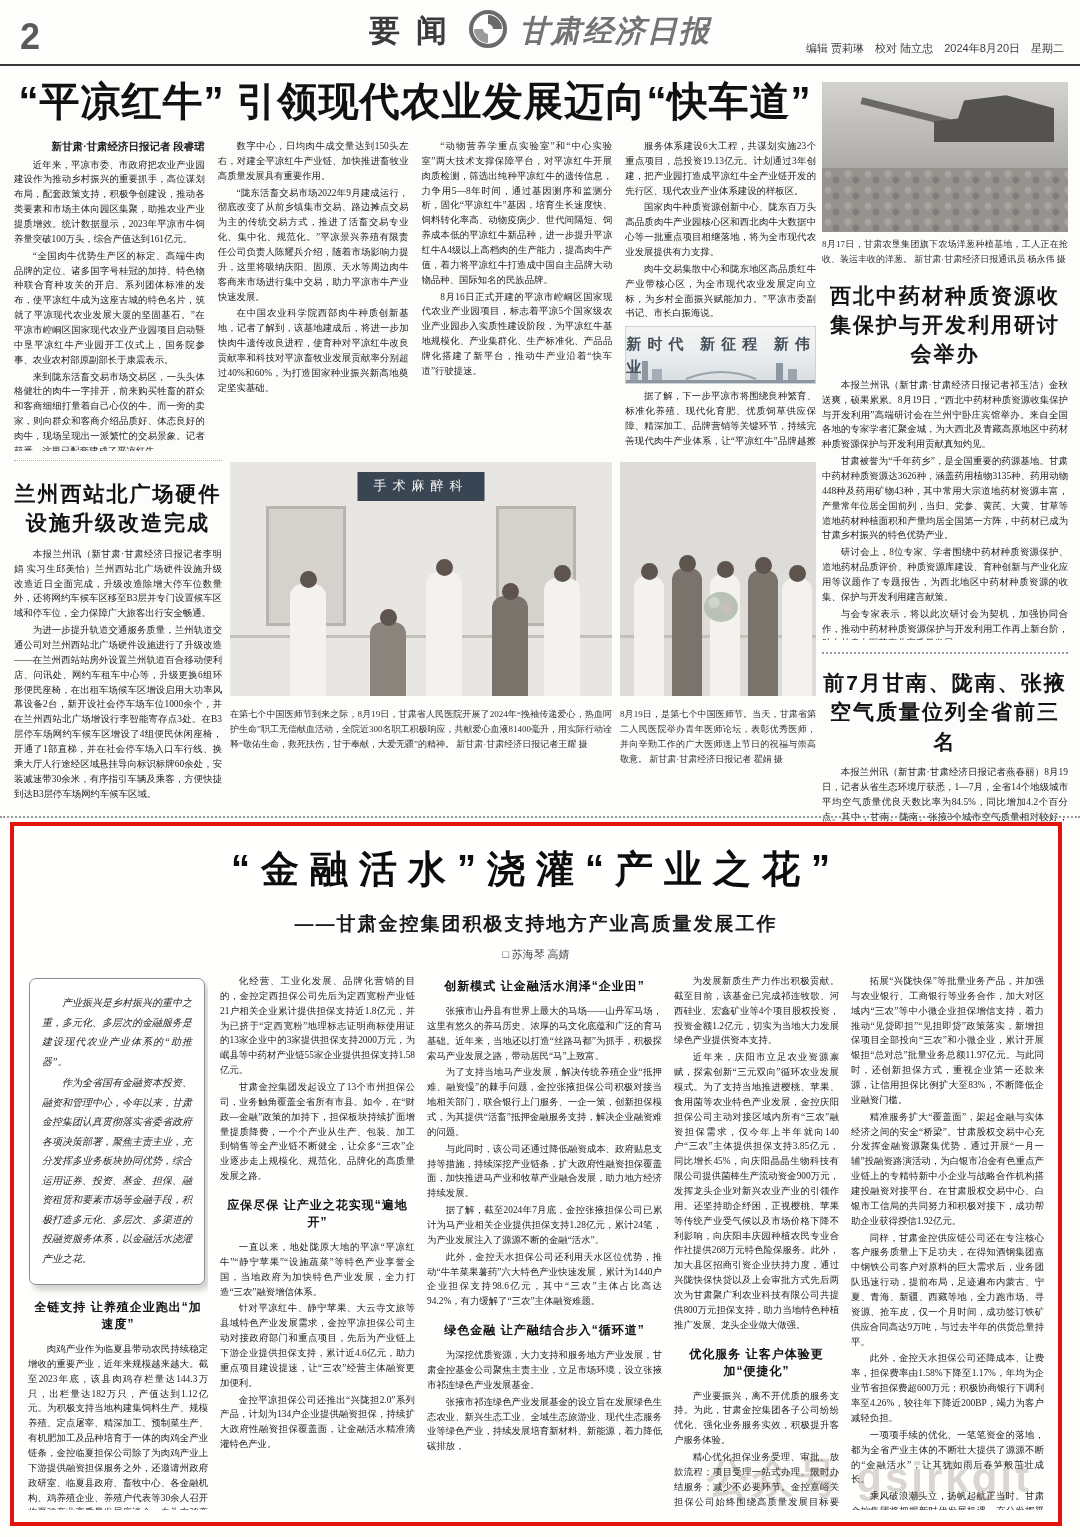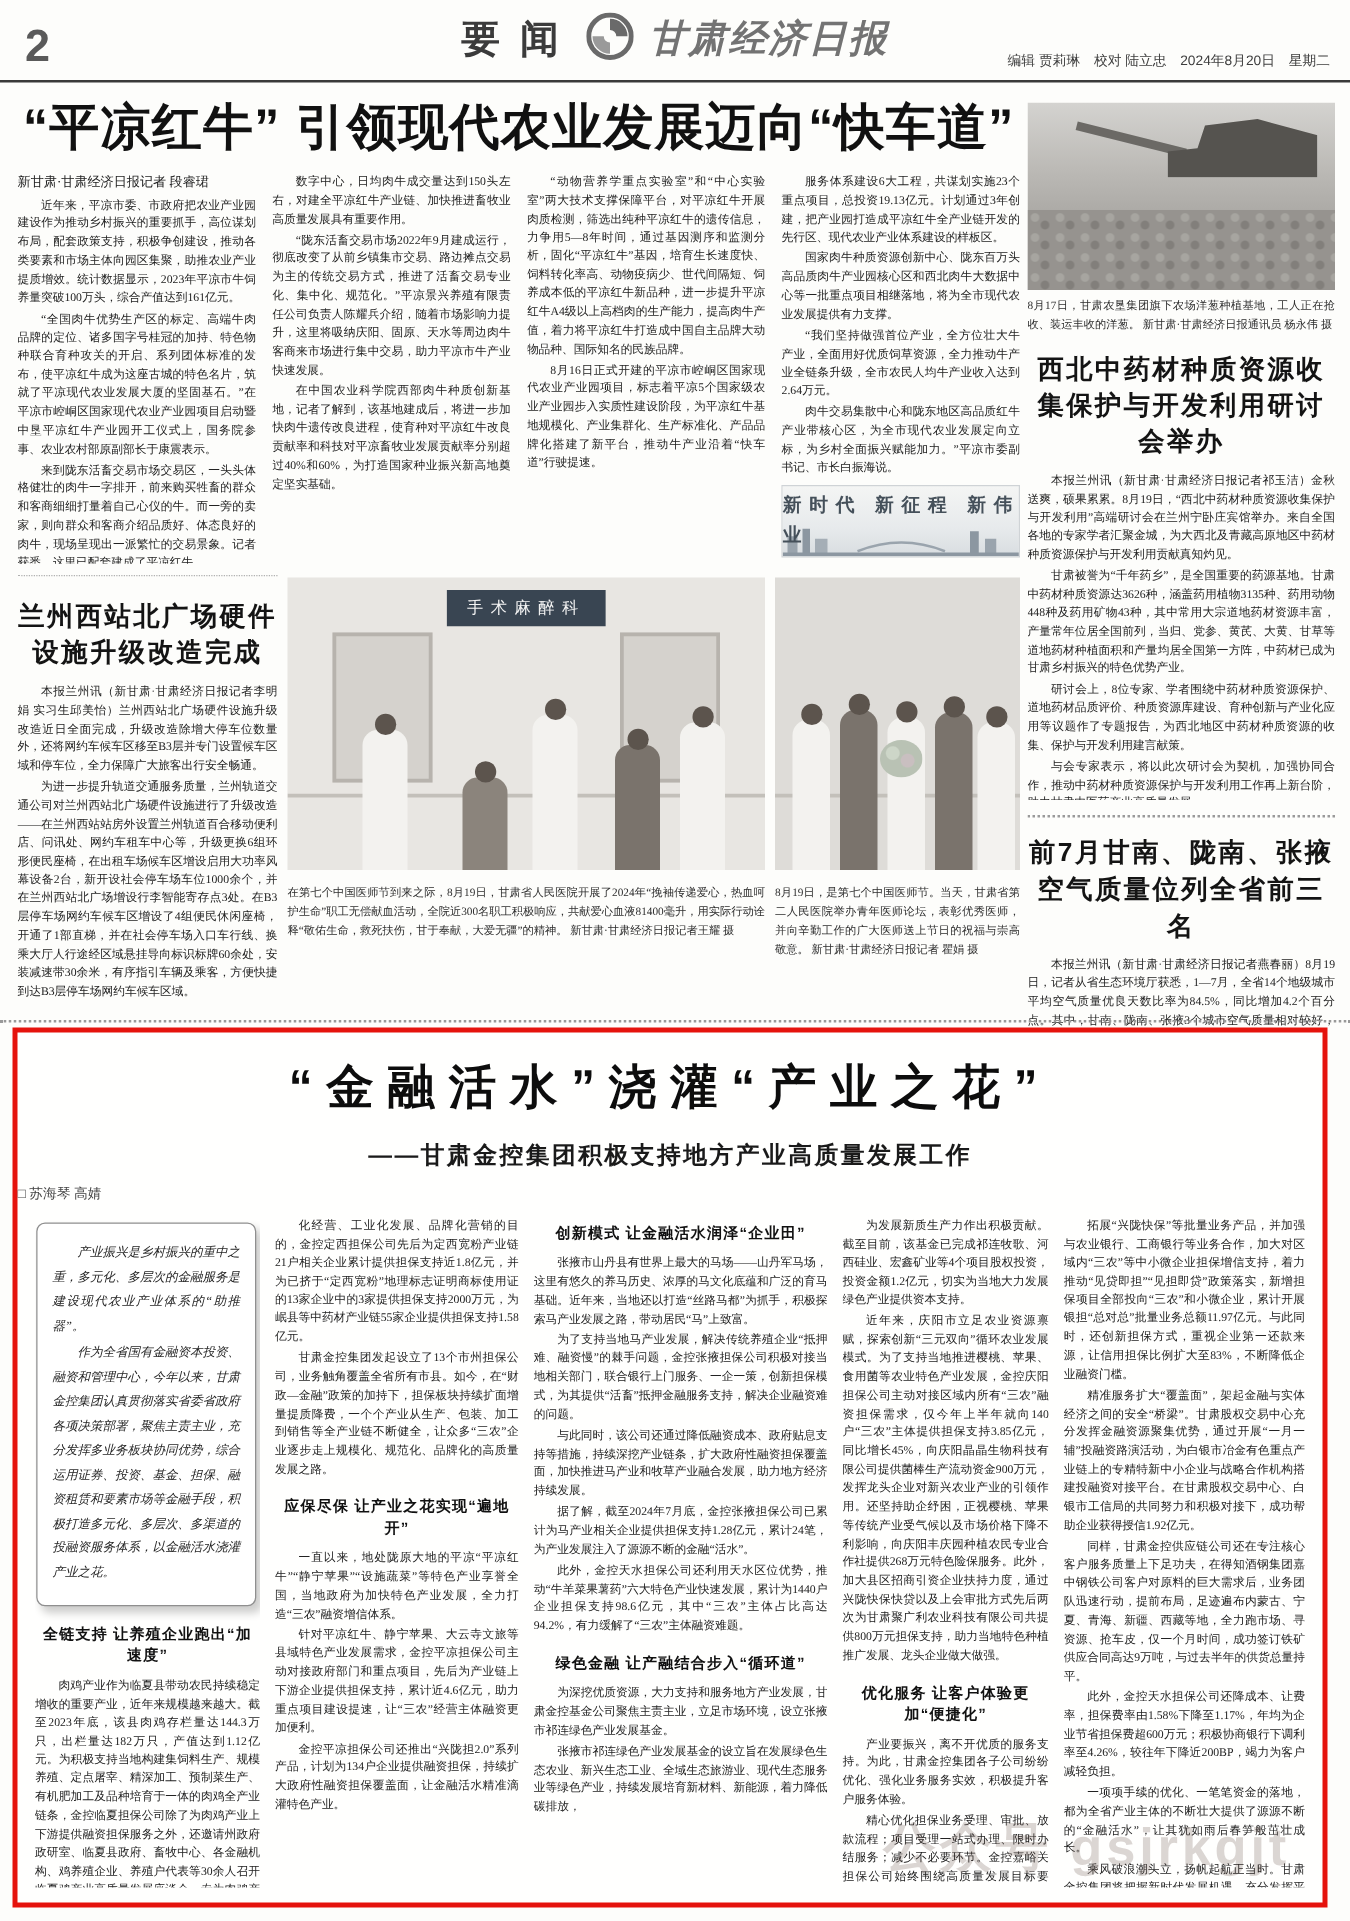--- a/index.html
+++ b/index.html
@@ -20,7 +20,7 @@
   
   .btxt{font-size:9.4px;line-height:1.58;text-align:justify;color:#222;}
   .btxt p{margin:0 0 2px;text-indent:2em;}
-  .byline{text-align:left;font-weight:400;font-size:10.5px;margin:2px 0 6px;text-indent:0 !important;}
+  .byline{text-align:right;font-weight:700;font-size:10.5px;margin:2px 0 6px;text-indent:0 !important;}
   
   .main-article{position:absolute;left:14px;top:72px;width:802px;height:388px;overflow:hidden;}
   .main-article h1{margin:2px 0 10px;font-size:40px;font-weight:900;text-align:center;letter-spacing:1px;

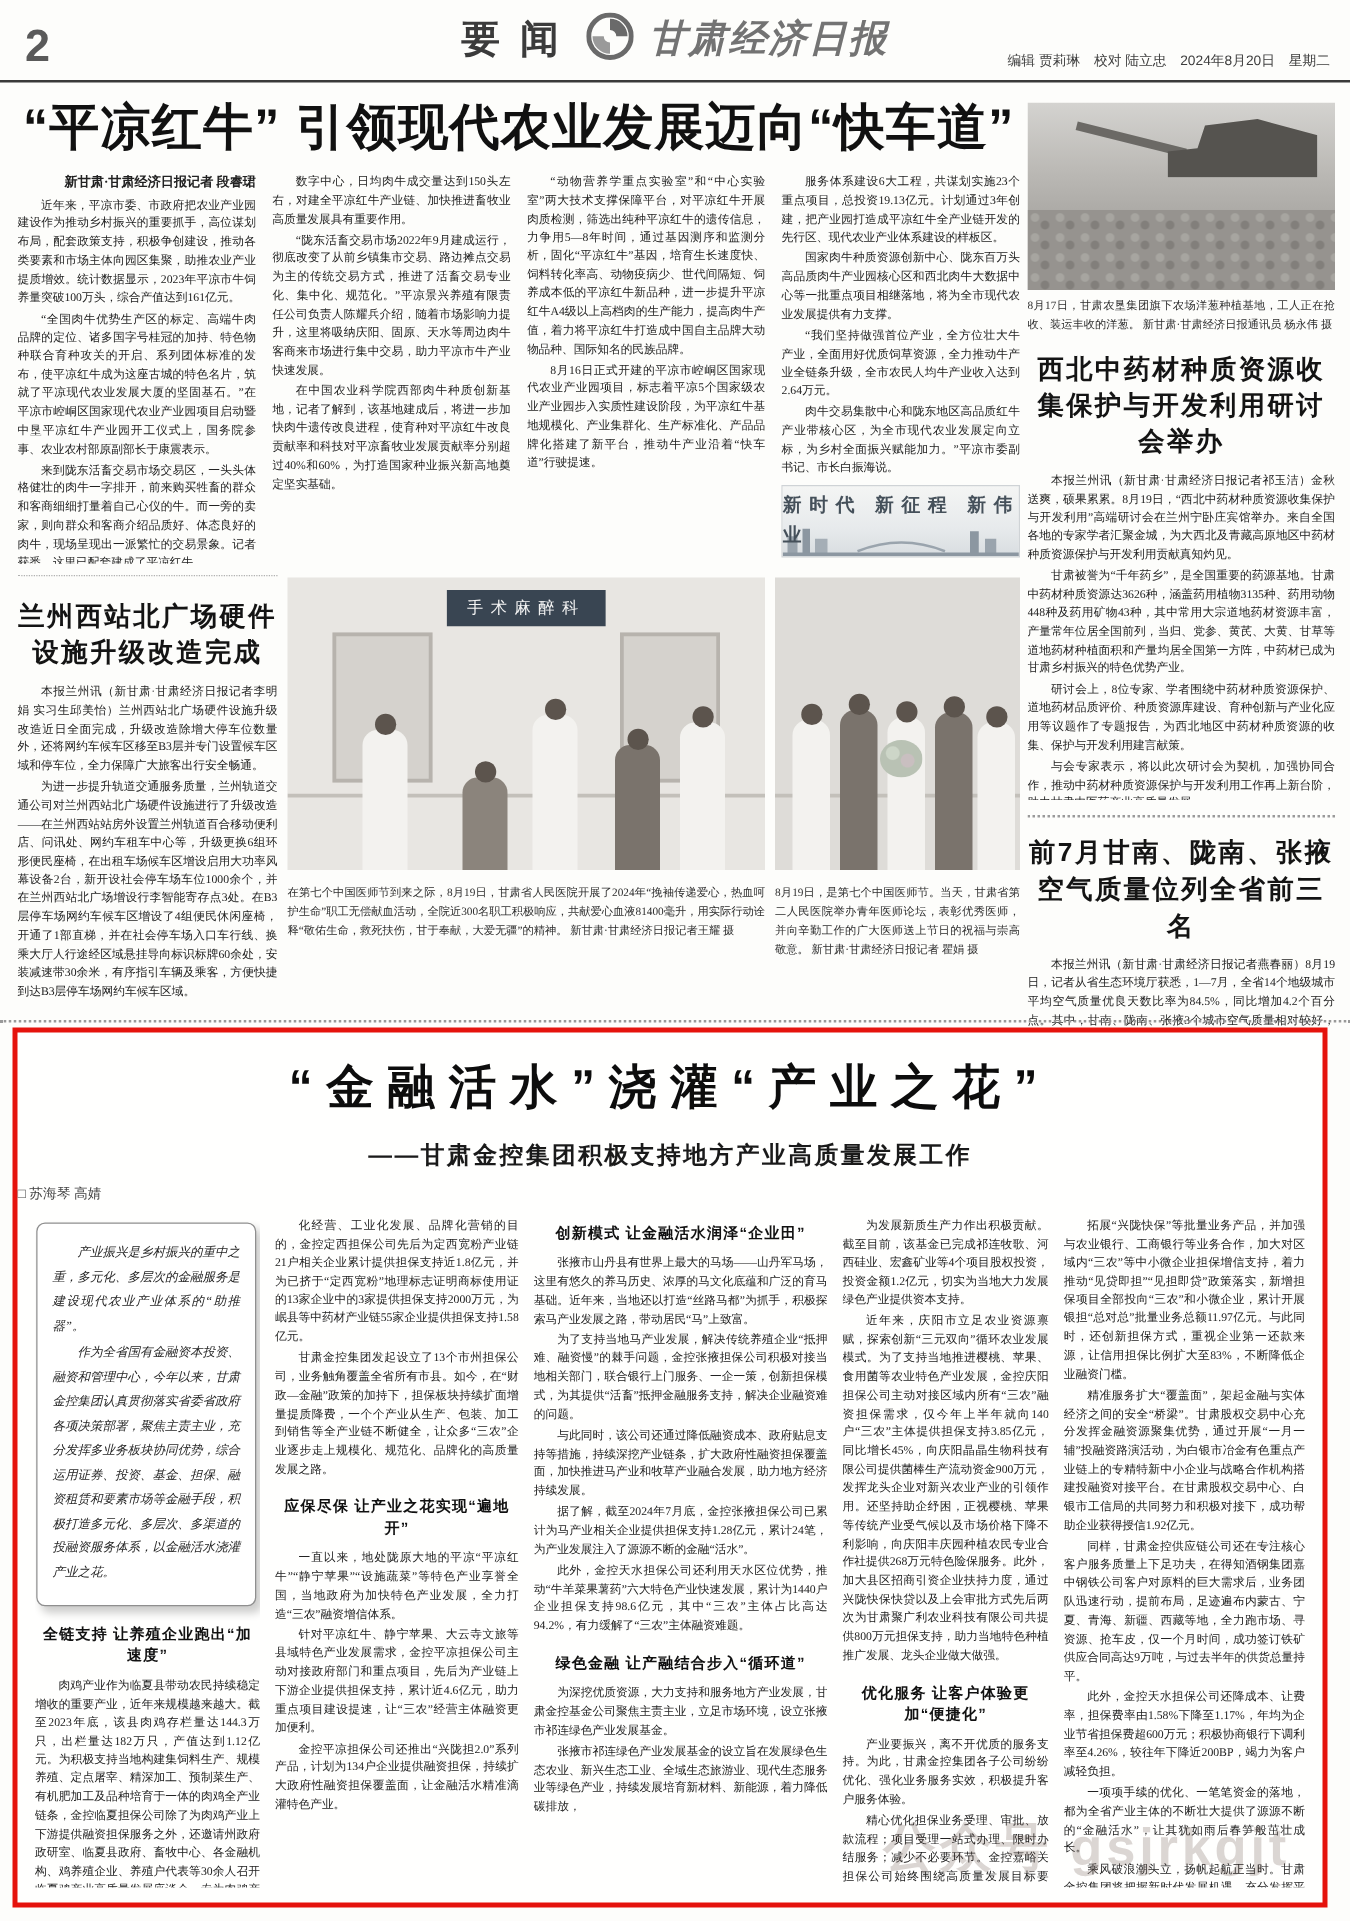--- a/index.html
+++ b/index.html
@@ -132,7 +132,6 @@
         <div>
             <p>服务体系建设6大工程，共谋划实施23个重点项目，总投资19.13亿元。计划通过3年创建，把产业园打造成平凉红牛全产业链开发的先行区、现代农业产业体系建设的样板区。</p>
             <p>国家肉牛种质资源创新中心、陇东百万头高品质肉牛产业园核心区和西北肉牛大数据中心等一批重点项目相继落地，将为全市现代农业发展提供有力支撑。</p>
-            <p>“我们坚持做强首位产业，全方位壮大牛产业，全面用好优质饲草资源，全力推动牛产业全链条升级，全市农民人均牛产业收入达到2.64万元。</p>
             <p>肉牛交易集散中心和陇东地区高品质红牛产业带核心区，为全市现代农业发展定向立标，为乡村全面振兴赋能加力。”平凉市委副书记、市长白振海说。</p>
           </div>
         <div class="banner">

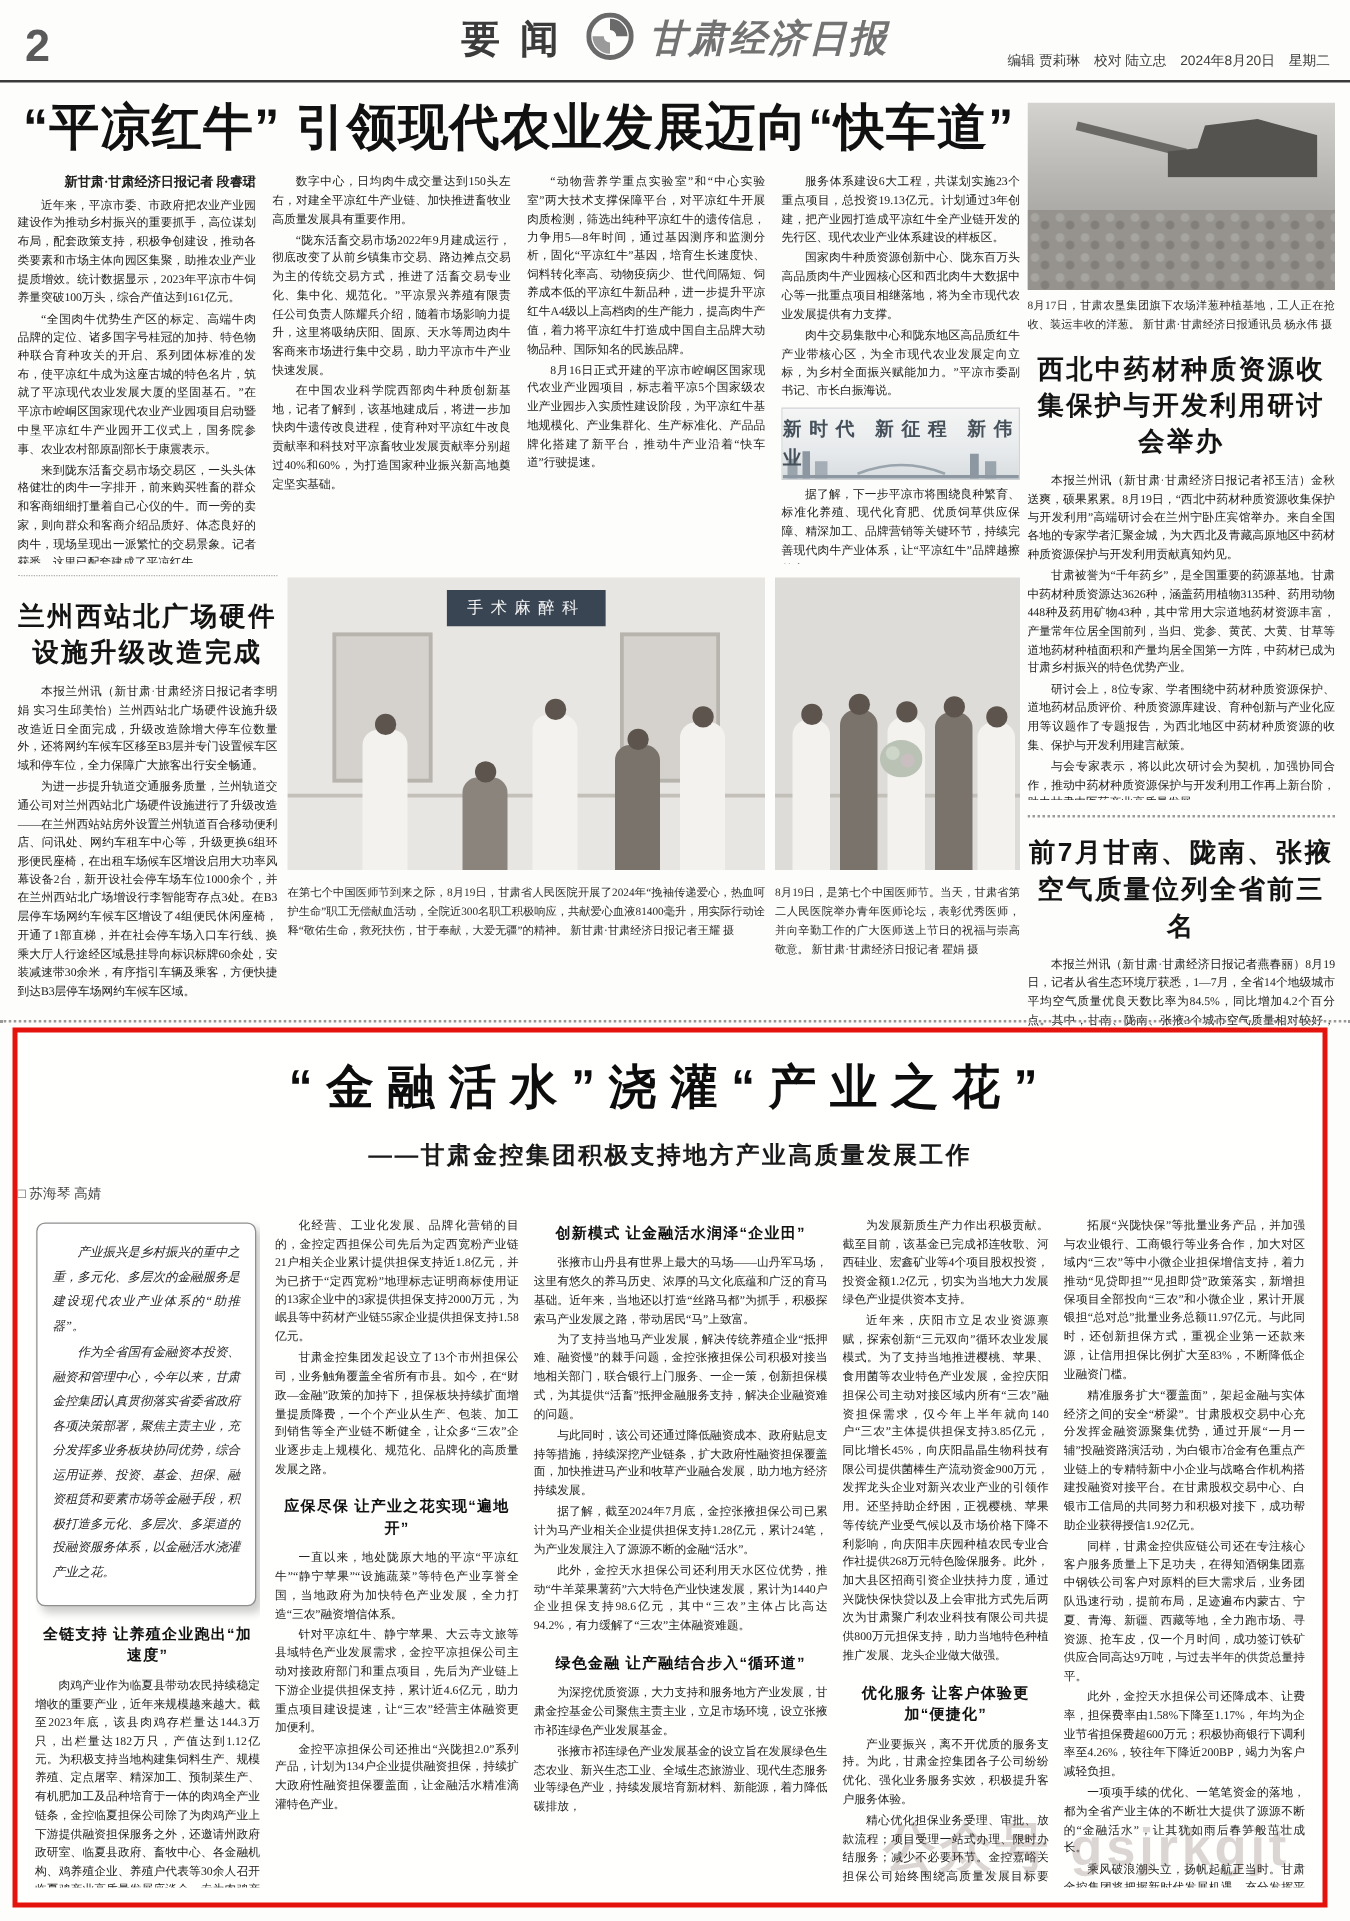--- a/index.html
+++ b/index.html
@@ -75,7 +75,7 @@
               color:#0d0d0d;font-family:"Liberation Sans",sans-serif;}
   .feature-sub{margin:16px 0 0;text-align:center;font-size:19px;font-weight:800;letter-spacing:2px;
                font-family:"Liberation Sans",sans-serif;color:#1a1a1a;}
-  .feature-byline{margin:10px 0 0;font-size:11px;color:#444;}
+  .feature-byline{margin:10px 0 0;text-align:center;font-size:11px;color:#444;}
   .fcols{display:flex;gap:12px;margin:12px 14px 0;height:536px;overflow:hidden;}
   .fcol{overflow:hidden;}
   .fc1{width:180px;}.fc2{width:195px;}.fc3{width:235px;}.fc4{width:165px;}.fc5{flex:1;}

